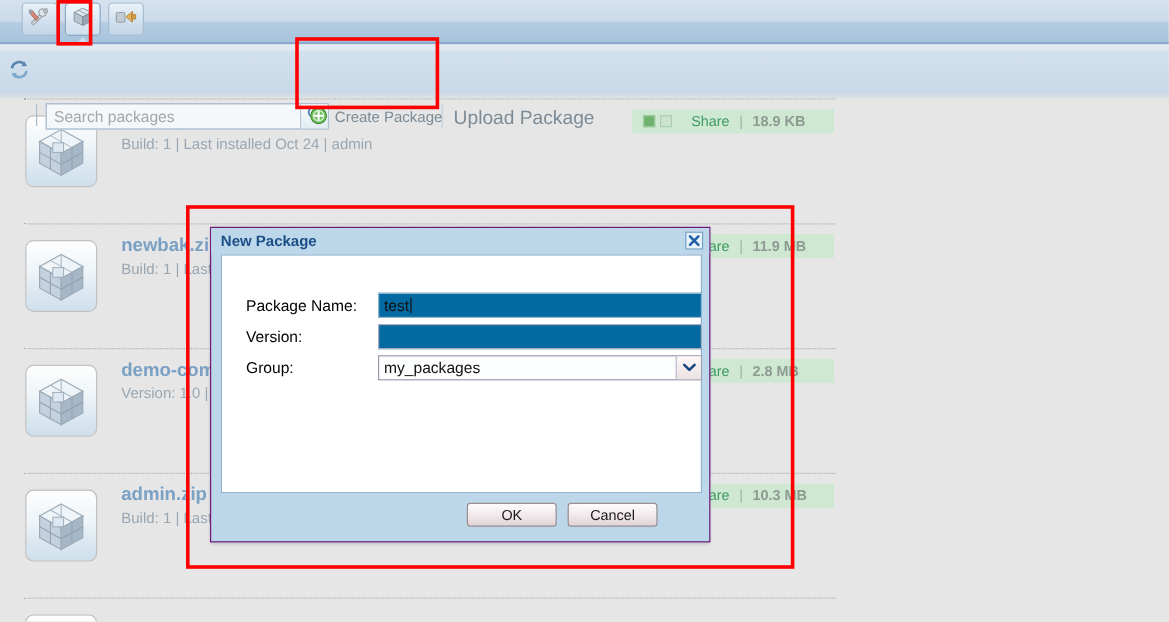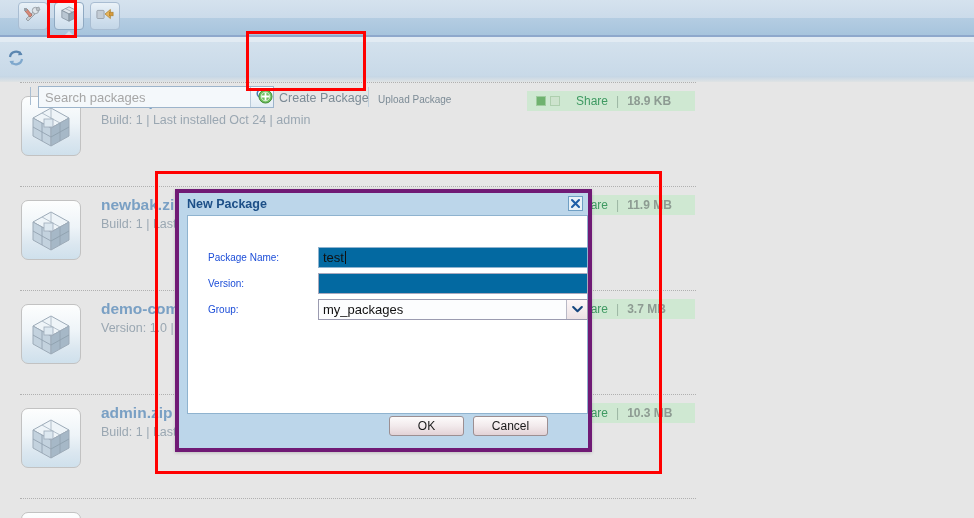--- a/index.html
+++ b/index.html
@@ -131,7 +131,7 @@
     left: 378px; top: 46px;
     height: 22px;
     display: flex; align-items: center;
-    font-size: 10px;
+    font-size: 16px;
     color: #7c8b96;
     white-space: nowrap;
   }

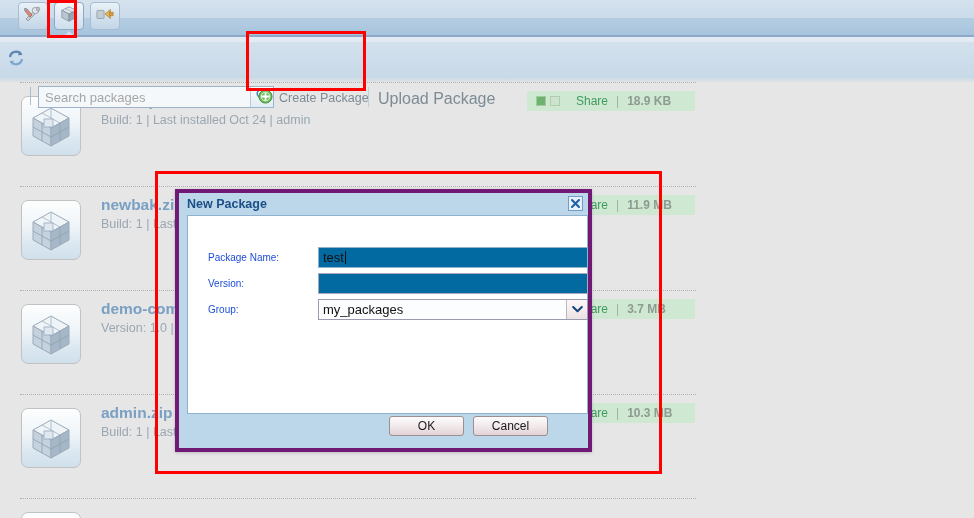--- a/index.html
+++ b/index.html
@@ -234,7 +234,7 @@
     left: 175px; top: 189px;
     width: 417px; height: 263px;
     background: #bcd6ea;
-    border: 4px solid #701a75;
+    border: 1px solid #701a75;
     box-sizing: border-box;
     z-index: 50;
     box-shadow: 0 1px 3px rgba(0,0,0,0.18);

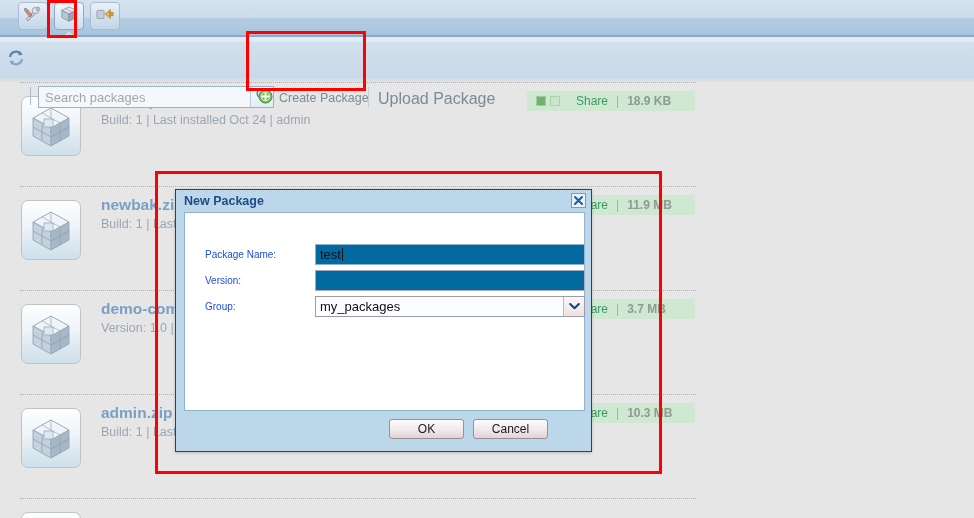--- a/index.html
+++ b/index.html
@@ -279,8 +279,8 @@
   }
   .form-label {
     width: 110px;
-    font-size: 10px;
-    color: #1d4ed8;
+    font-size: 13px;
+    color: #000000;
   }
   .form-input {
     width: 270px; height: 21px;

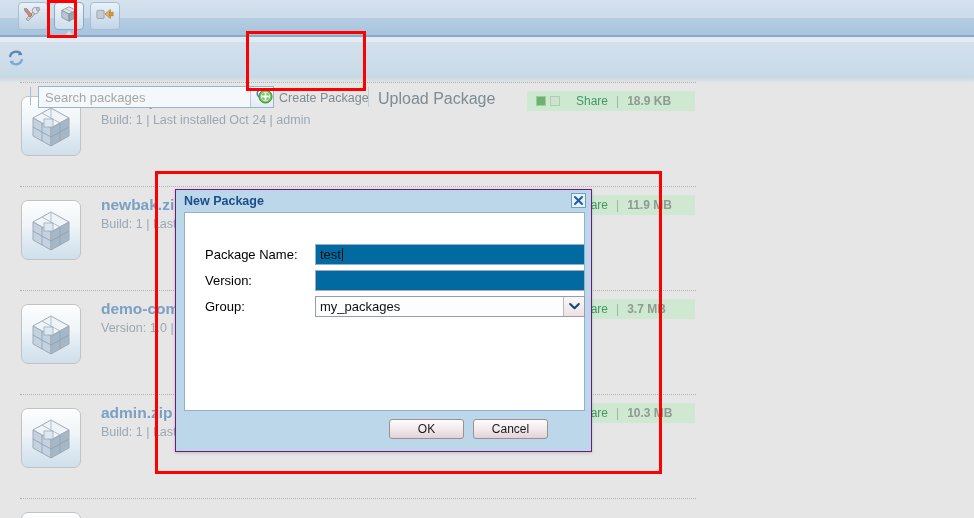--- a/index.html
+++ b/index.html
@@ -509,7 +509,7 @@
       <span class="sq sq-empty"></span>
       <span class="share-label">Share</span>
       <span class="share-pipe">|</span>
-      <span class="share-size">3.7 MB</span>
+      <span class="share-size">2.8 MB</span>
     </div>
   </div>
 

